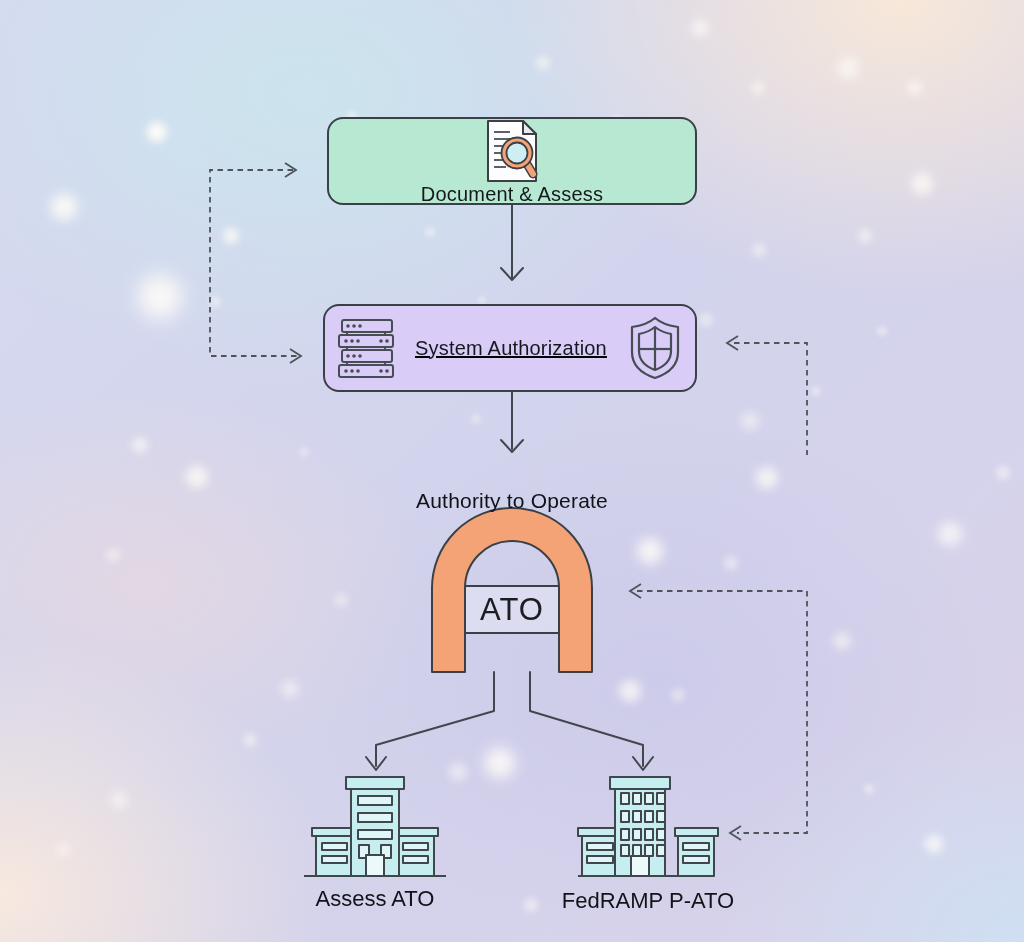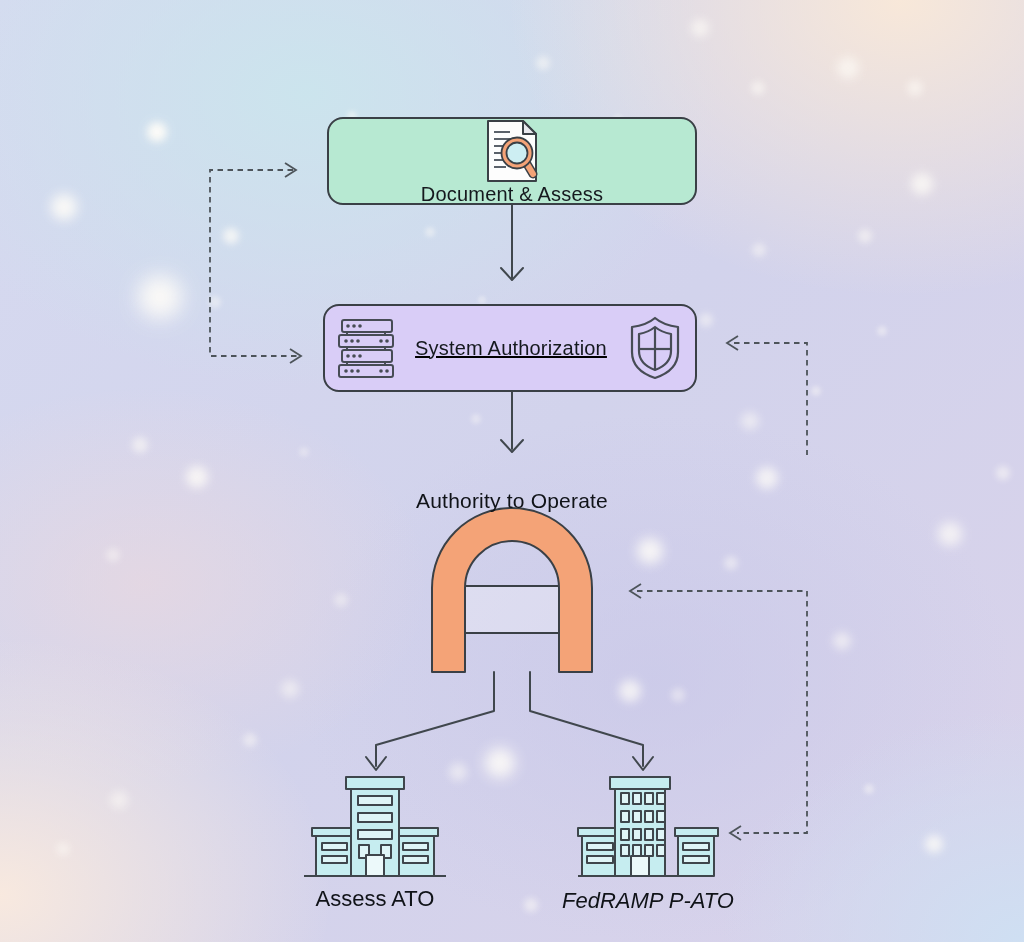--- a/index.html
+++ b/index.html
@@ -209,6 +209,7 @@
   </div>
 
   <div class="ato-heading">Authority to Operate</div>
+  <div class="ato-badge">ATO</div>
 
   <svg class="building" style="left:300px;top:772px" width="150" height="110" viewBox="0 0 150 110">
     <g stroke="#3f464c" stroke-width="2" fill="#c6edf0" stroke-linejoin="round">

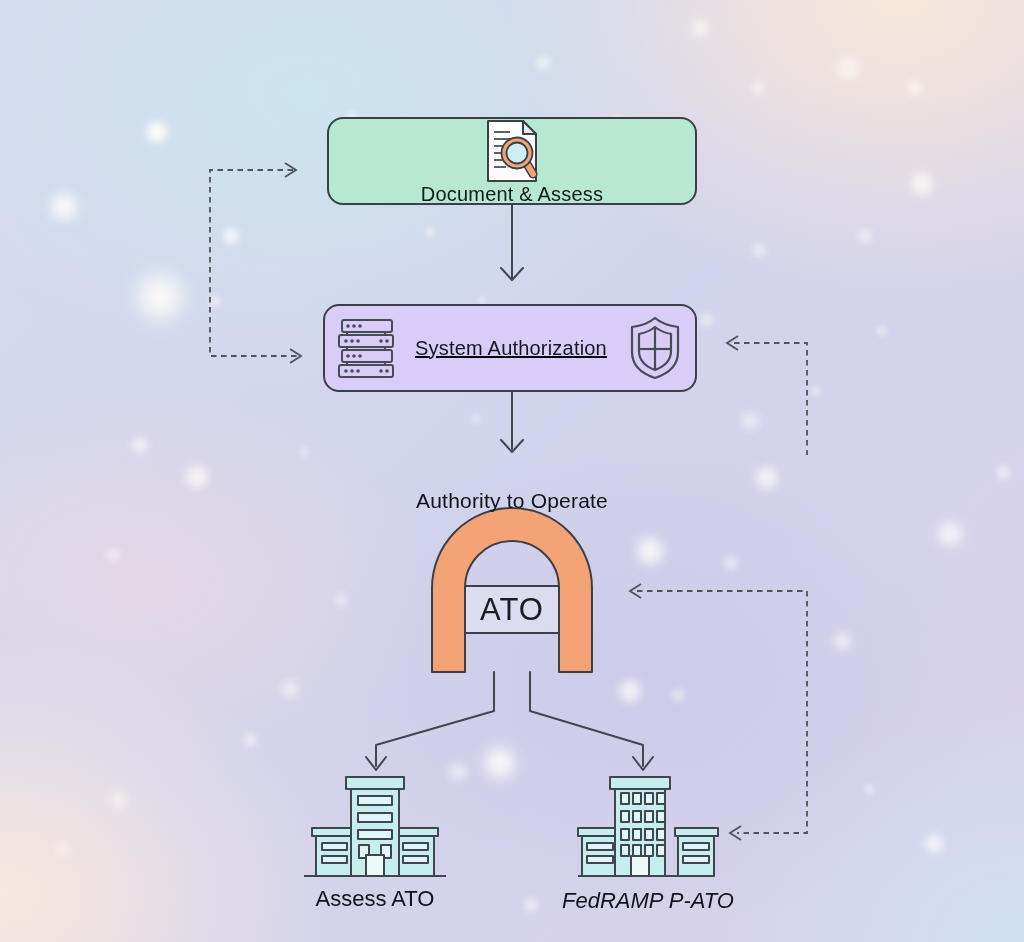--- a/index.html
+++ b/index.html
@@ -40,7 +40,7 @@
   .building{position:absolute;}
   .building-label{position:absolute;text-align:center;font-size:22px;color:#101318;}
   #label-agency{left:275px;top:886px;width:200px;}
-  #label-fedramp{left:548px;top:888px;width:200px;font-style:italic;}
+  #label-fedramp{left:548px;top:888px;width:200px;}
   .icon{flex:0 0 auto;}
 </style>
 </head>

